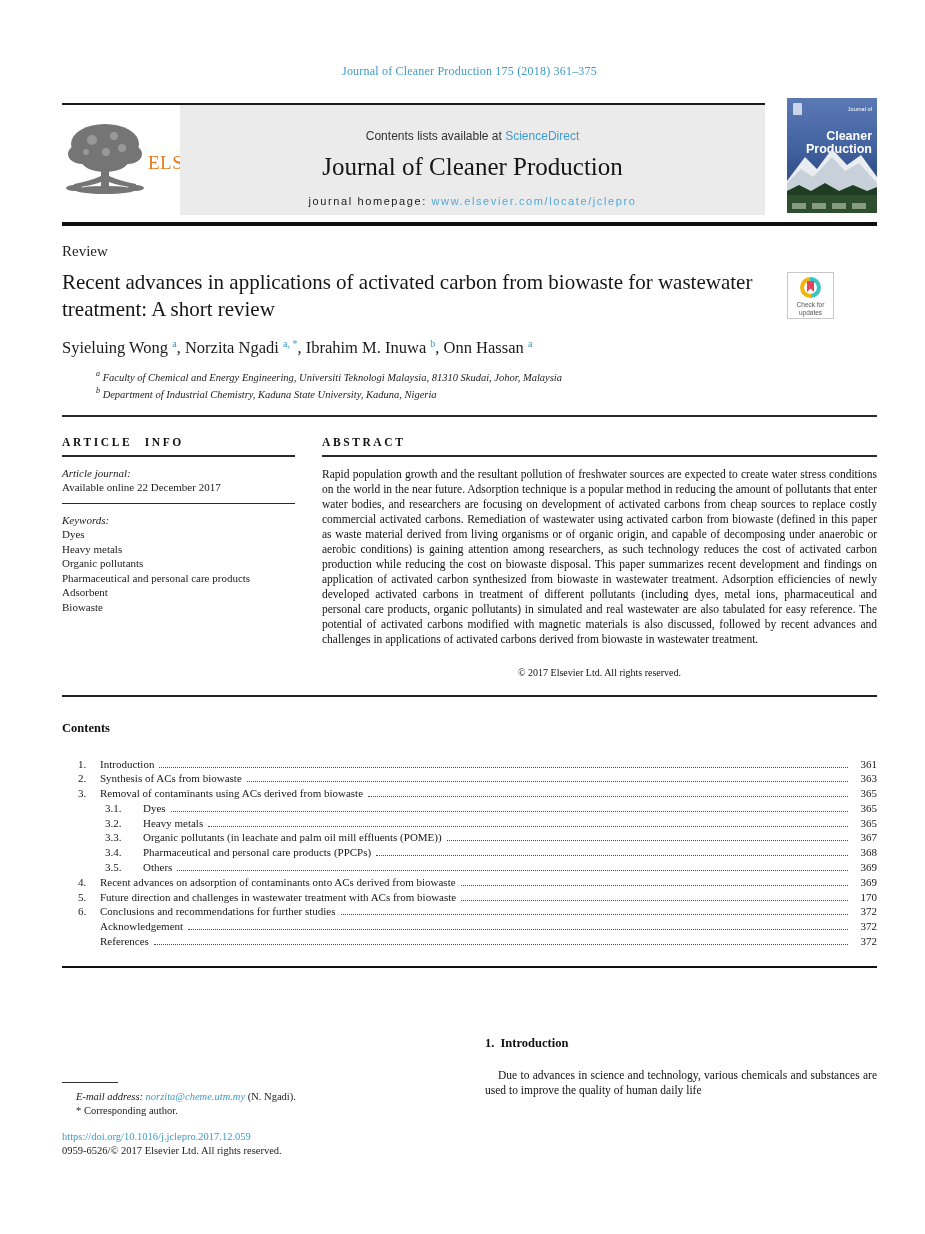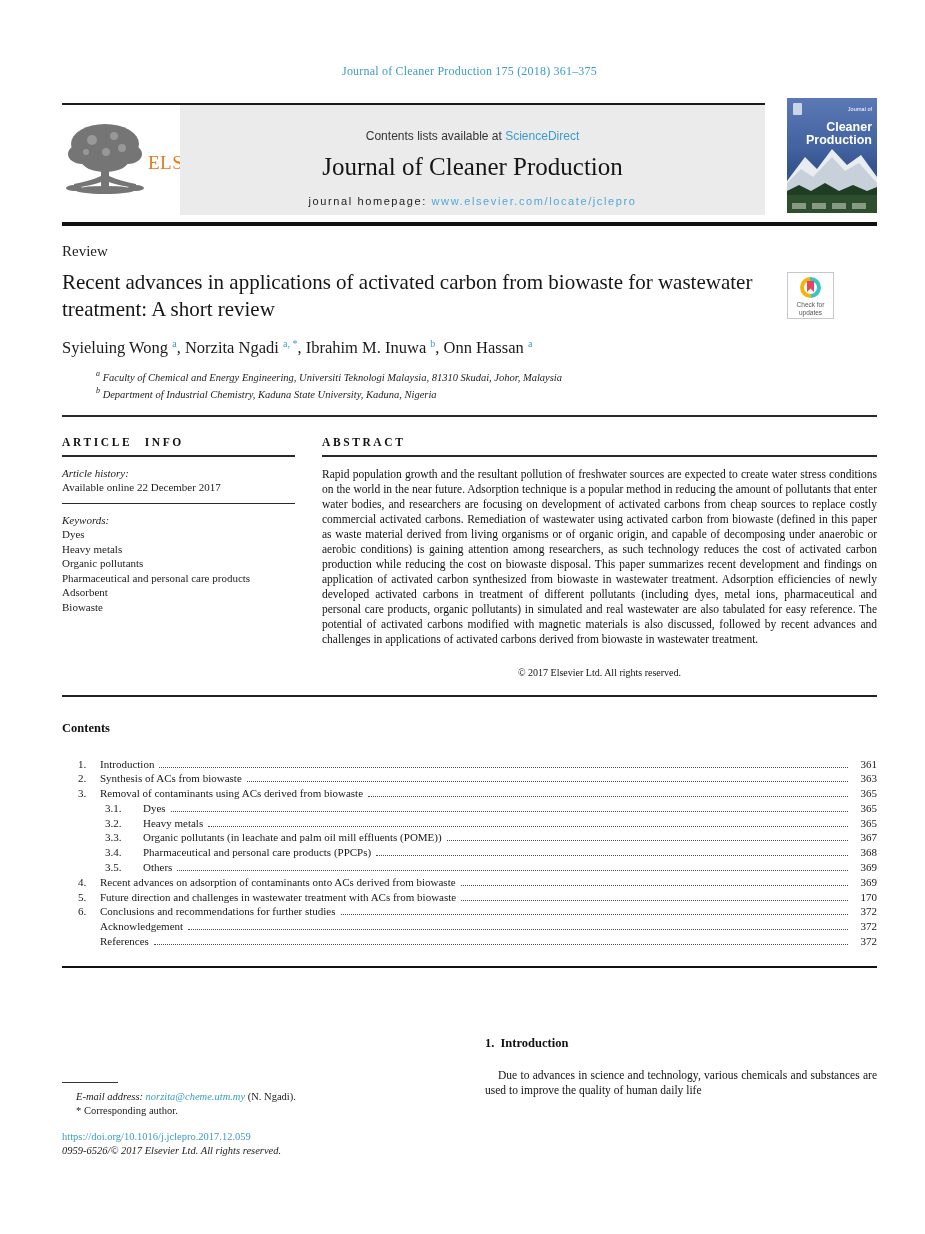--- a/index.html
+++ b/index.html
@@ -29,7 +29,7 @@
   .cover { width:90px; height:115px; margin-left:22px; margin-top:-5px; position:relative; overflow:hidden;
            background:linear-gradient(180deg,#5b79b5 0%,#41619f 45%,#36548e 60%); }
   .cover .cover-journal-of { position:absolute; top:8px; right:5px; font-family:"Liberation Sans", sans-serif; font-size:5.5px; color:#fff; }
-  .cover .cover-name { position:absolute; top:23px; right:5px; text-align:right; font-family:"Liberation Sans", sans-serif; font-weight:bold; font-size:12.5px; line-height:13px; color:#fff; }
+  .cover .cover-name { position:absolute; top:32px; right:5px; text-align:right; font-family:"Liberation Sans", sans-serif; font-weight:bold; font-size:12.5px; line-height:13px; color:#fff; }
   .cover .emblem { position:absolute; top:5px; left:6px; width:9px; height:12px; background:#dfe6f2; border-radius:1px; opacity:.85; }
   .cover svg { position:absolute; bottom:0; left:0; }
   .cover .cover-footlines { position:absolute; bottom:4px; left:5px; right:5px; height:6px;

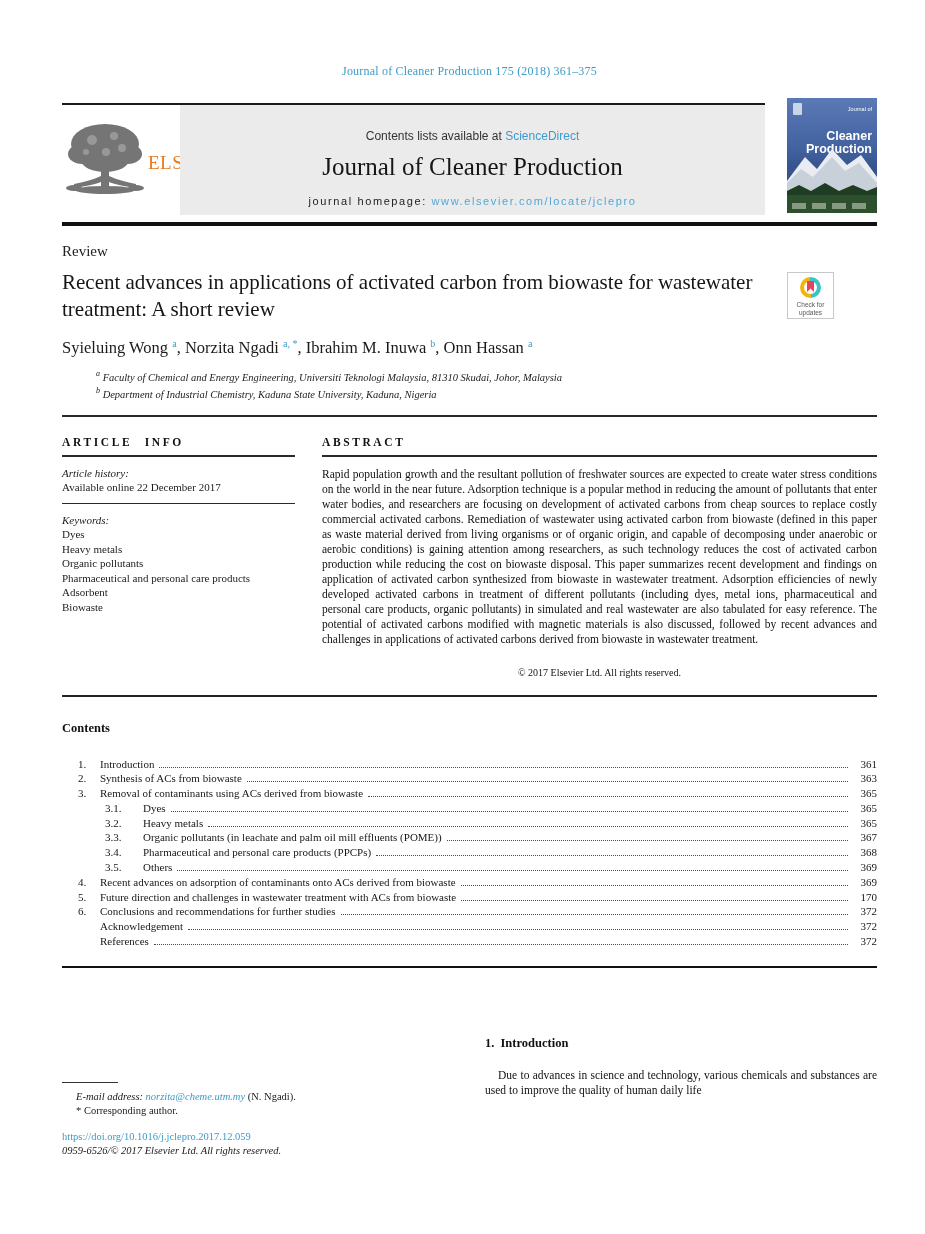--- a/index.html
+++ b/index.html
@@ -206,7 +206,7 @@
         <div class="sec-head">ARTICLE INFO</div>
         <div class="col-rule"></div>
         <div class="info-block">
-          <div class="lbl-italic">Article history:</div>
+          <div class="lbl-italic">Article journal:</div>
           <div>Available online 22 December 2017</div>
         </div>
         <div class="col-rule-thin"></div>

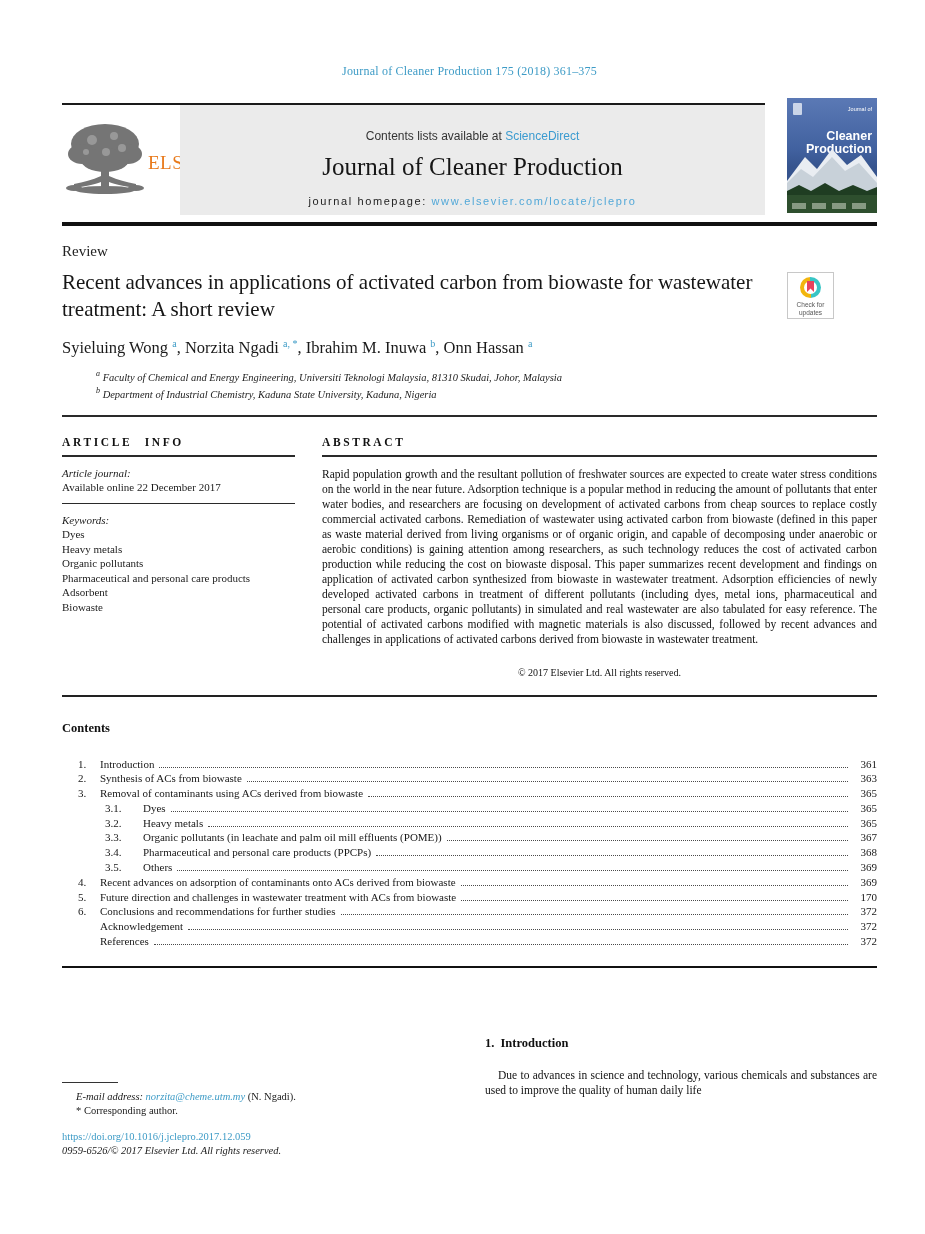--- a/index.html
+++ b/index.html
@@ -97,7 +97,7 @@
 
   .doi-block { position:absolute; left:62px; top:1130px; font-size:10.5px; line-height:14px; }
   .doi-link { color:#3d9bc6; }
-  .issn-line { color:#1a1a1a;font-style:italic; }
+  .issn-line { color:#1a1a1a; }
 
   a { text-decoration:none; cursor:pointer; }
 </style>

